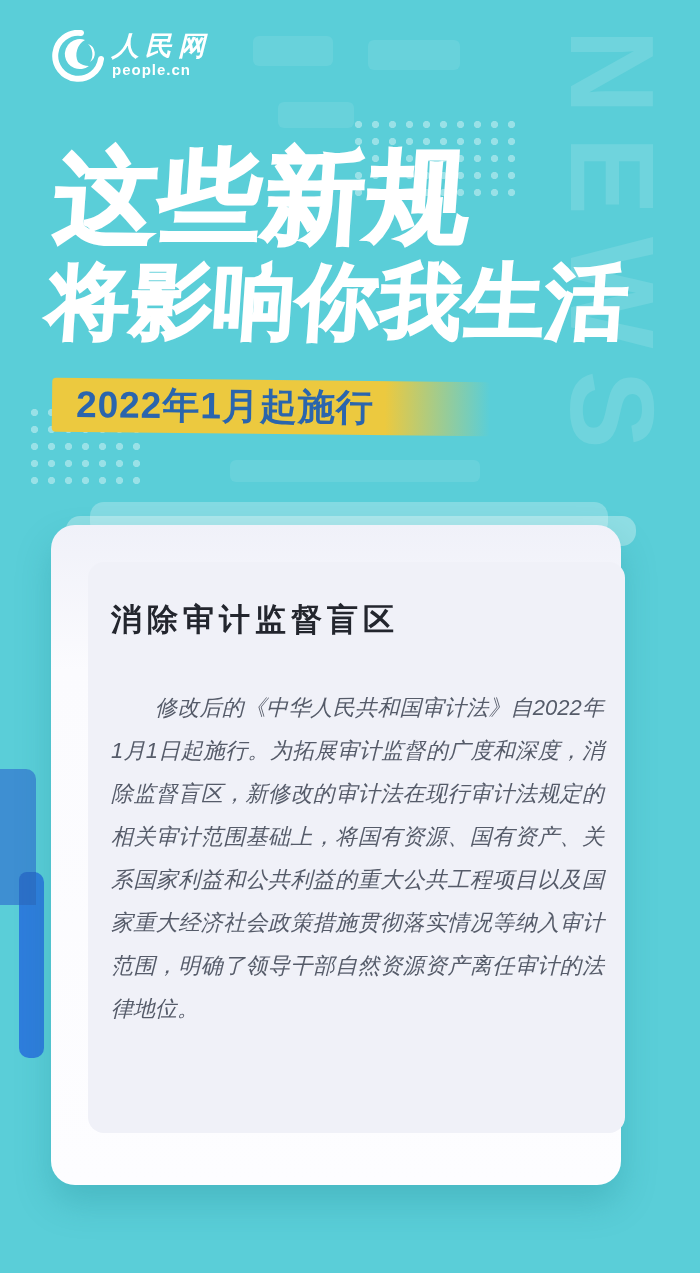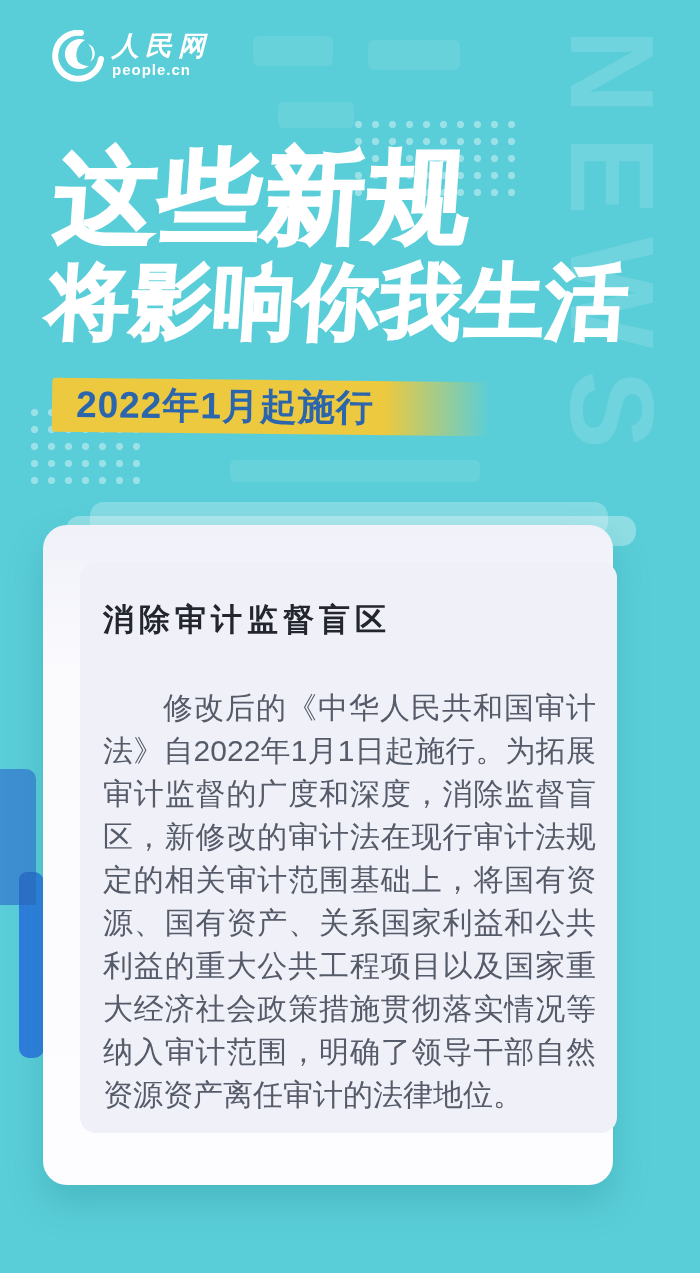--- a/index.html
+++ b/index.html
@@ -64,7 +64,7 @@
   .strip2{ left:66px; top:516px; width:570px; height:30px; border-radius:14px; background:rgba(255,255,255,0.32); }
 
   .card{
-    position:absolute; left:43px; top:525px; width:570px; height:660px; z-index:4;
+    position:absolute; left:51px; top:525px; width:570px; height:660px; z-index:4;
     background:linear-gradient(180deg,#F0F1F9 0%,#FBFBFE 22%,#FDFDFF 100%);
     border-radius:24px;
     box-shadow:0 18px 35px rgba(28,130,140,0.28);

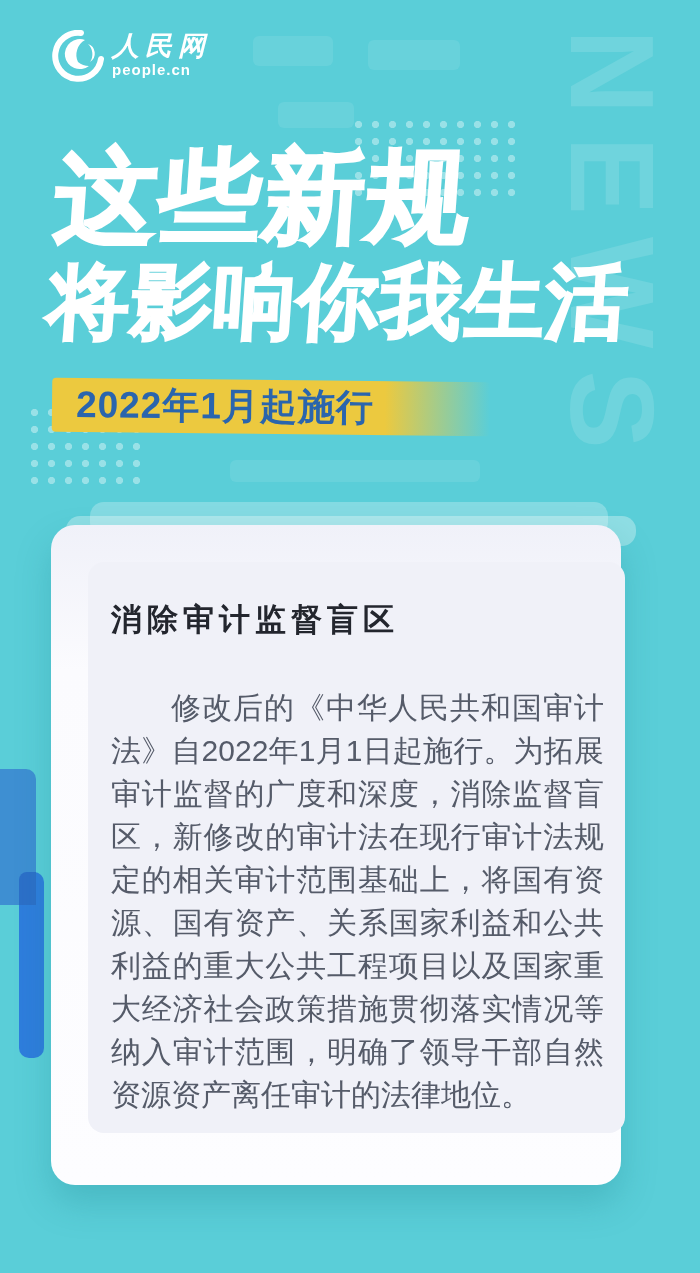--- a/index.html
+++ b/index.html
@@ -80,9 +80,9 @@
   }
   .card-body{
     margin-top:46px;
-    font-size:30px; line-height:43px;
+    font-size:22px; line-height:43px;
     color:#555B69;
-    text-align:justify; text-indent:2em;
+    text-align:justify; text-indent:2em;font-style:italic;
   }
 
   

